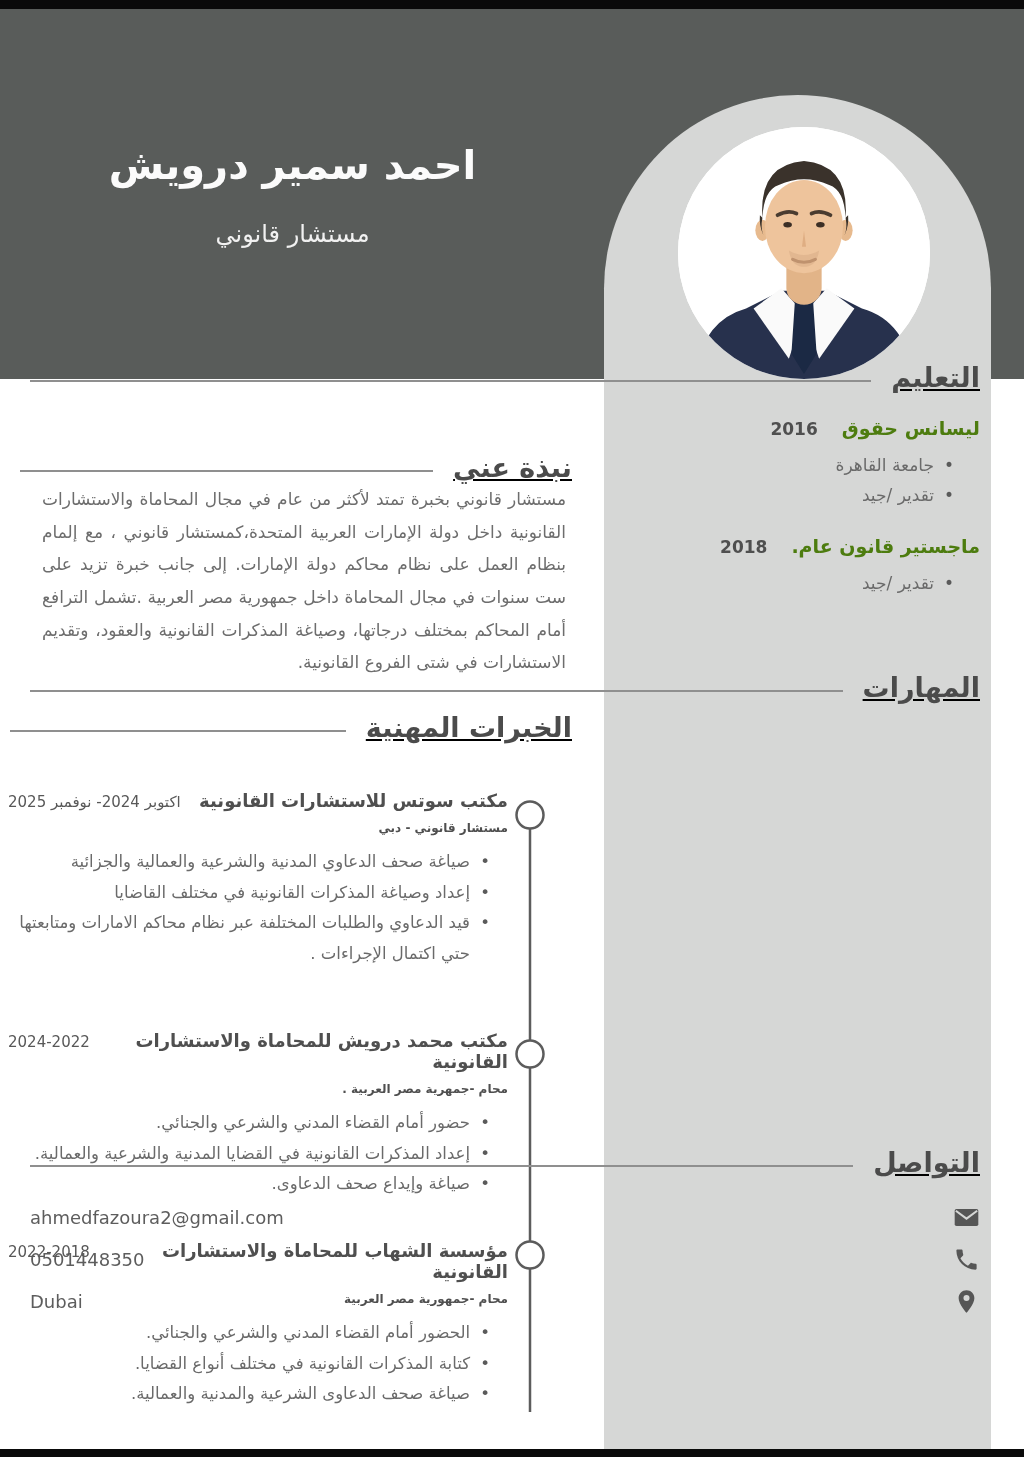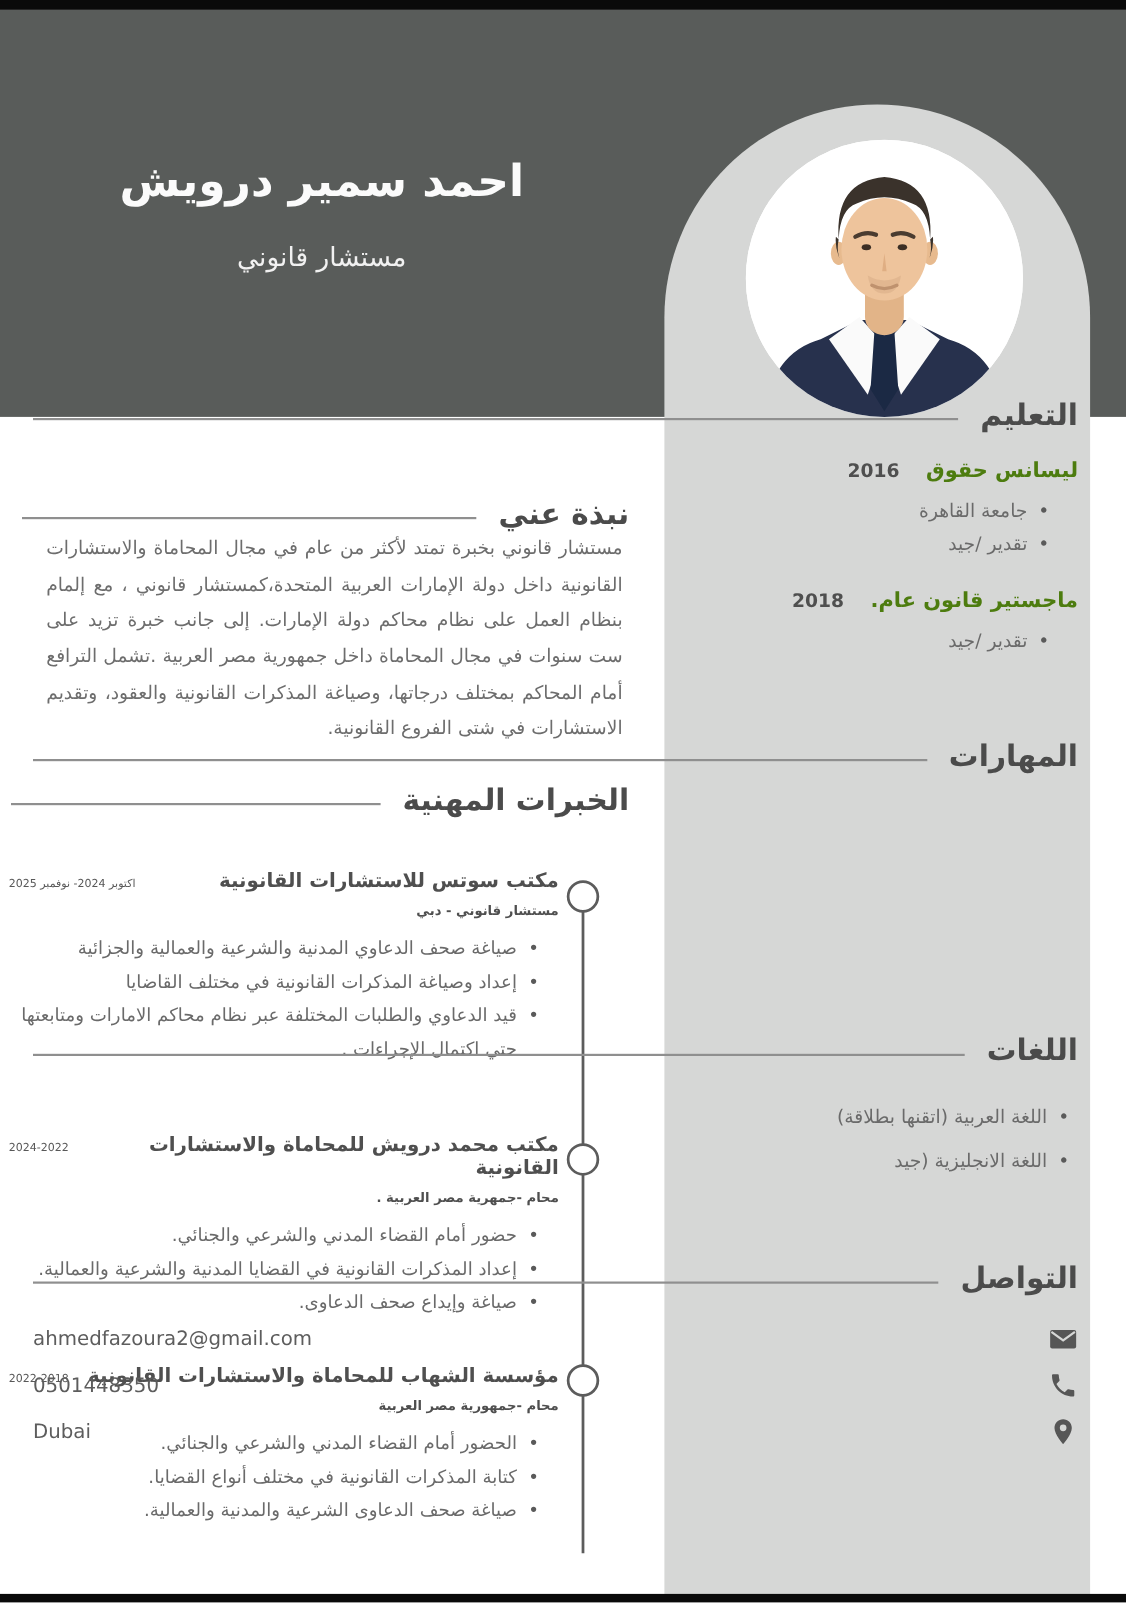--- a/index.html
+++ b/index.html
@@ -26,7 +26,7 @@
   }
   .photo-circle svg{display:block;width:100%;height:100%;}
   
-  .sec-head{display:flex;align-items:center;gap:20px;}
+  .sec-head{display:flex;align-items:center;gap:20px;text-decoration:underline;}
   .sec-head .sec-title{font-size:27px;font-weight:800;color:#4b4b4b;white-space:nowrap;}
   .sec-head .rule{flex:1;height:2px;background:#8f8f8f;margin-top:6px;}
   

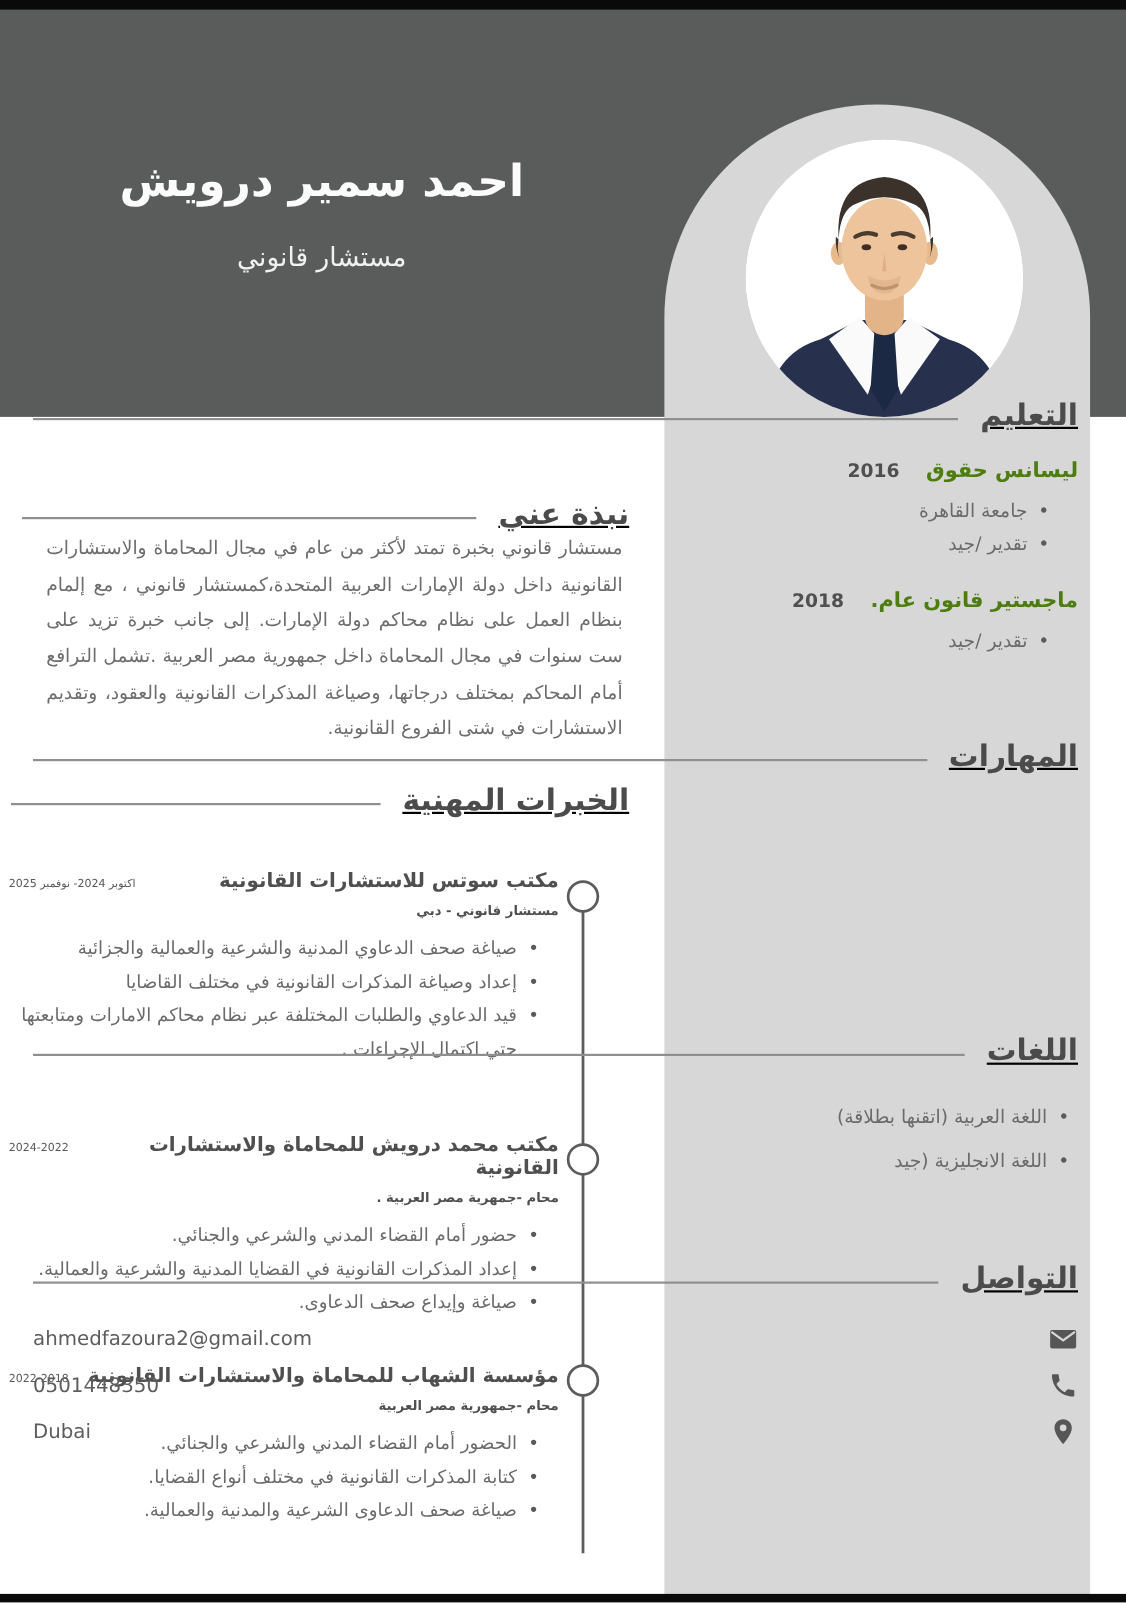--- a/index.html
+++ b/index.html
@@ -41,7 +41,7 @@
   .xp1{top:790px;} .xp2{top:1030px;} .xp3{top:1240px;}
   .xp-headrow{display:flex;justify-content:space-between;align-items:baseline;gap:10px;}
   .xp-title{font-size:18px;font-weight:800;color:#4f4f4f;}
-  .xp-date{font-size:10px;color:#585858;white-space:nowrap;}
+  .xp-date{font-size:15px;color:#585858;white-space:nowrap;}
   .xp-role{margin-top:10px;font-size:12px;font-weight:800;color:#4f4f4f;text-align:right;padding-left:40px;}
   ul.dots{list-style:none;margin:12px 0 0;padding:0 18px 0 0;}
   ul.dots li{

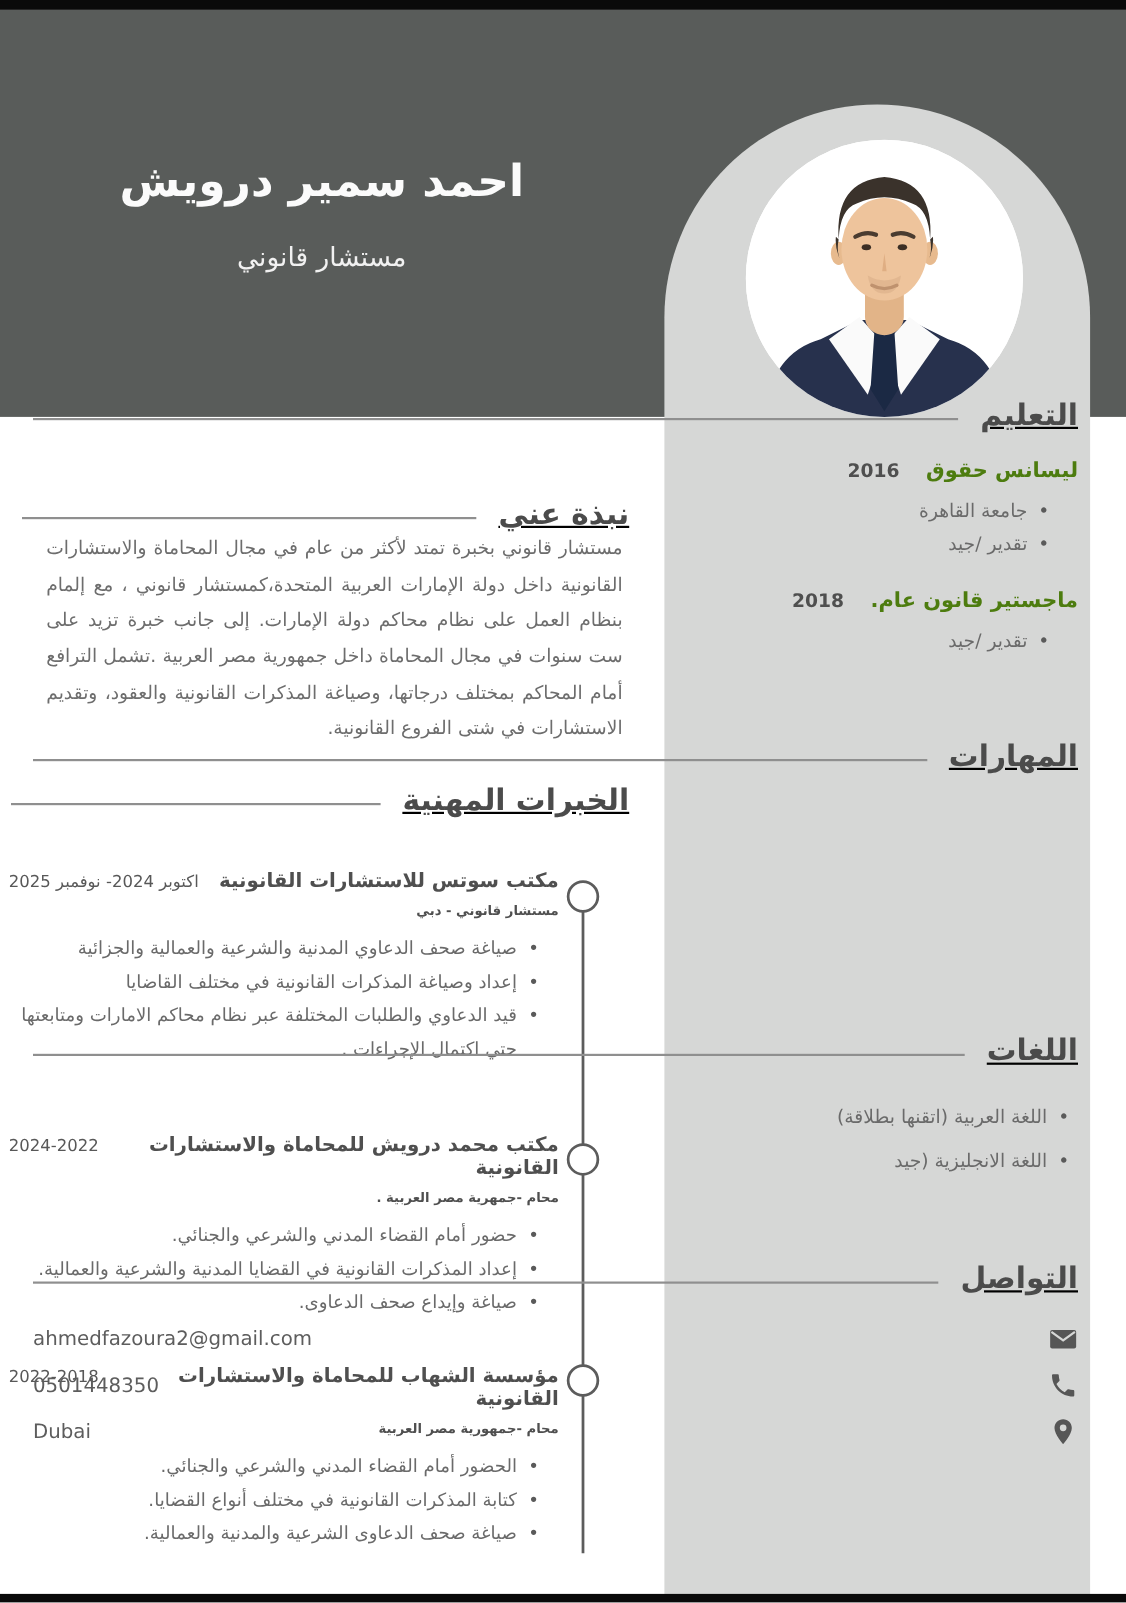--- a/index.html
+++ b/index.html
@@ -208,16 +208,6 @@
     </div>
   </div>
 
-  <div class="panel-sec sec-lang">
-    <div class="sec-head">
-      <span class="sec-title">اللغات</span>
-      <span class="rule"></span>
-    </div>
-    <ul class="dots">
-      <li>اللغة العربية (اتقنها بطلاقة)</li>
-      <li>اللغة الانجليزية (جيد</li>
-    </ul>
-  </div>
 
   <div class="panel-sec sec-contact">
     <div class="sec-head">

